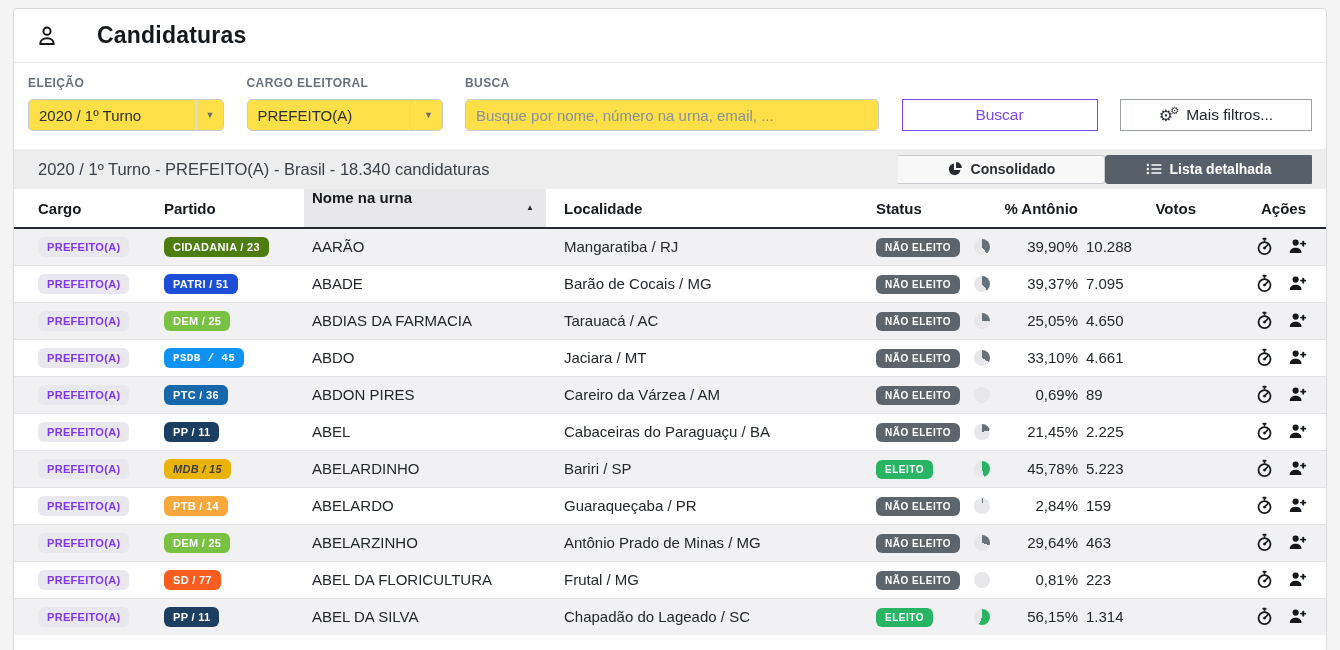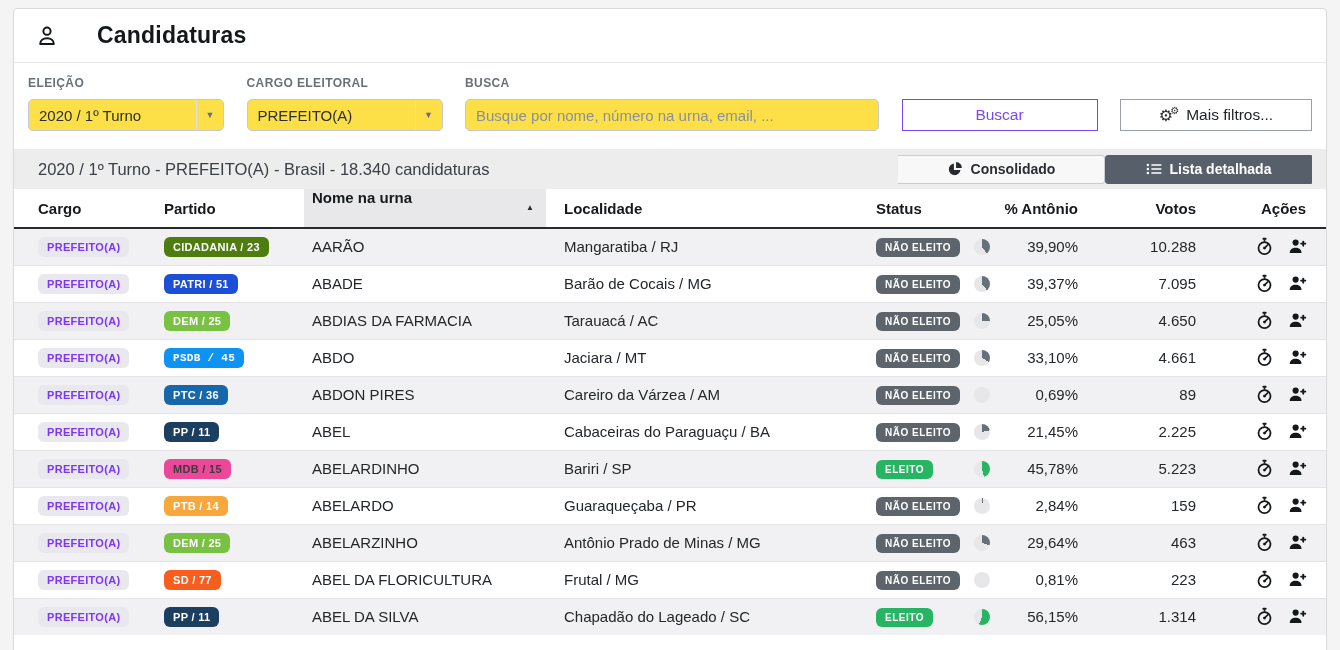--- a/index.html
+++ b/index.html
@@ -64,7 +64,7 @@
   tbody tr.odd { background:#f1f1f3; }
   .c-cargo{padding-left:24px} .c-partido{padding-left:24px} .c-nome{padding-left:8px}
   .c-local{padding-left:18px} .c-status{padding-left:20px}
-  .c-votos{text-align:right; padding-right:8px}
+  .c-votos{padding-right:8px}
   .badge { display:inline-block; font-size:11px; font-weight:700; letter-spacing:.3px;
            padding:4px 9px; border-radius:6px; white-space:nowrap; }
   .badge-cargo { background:#e9e8ee; color:#7d36f1; }

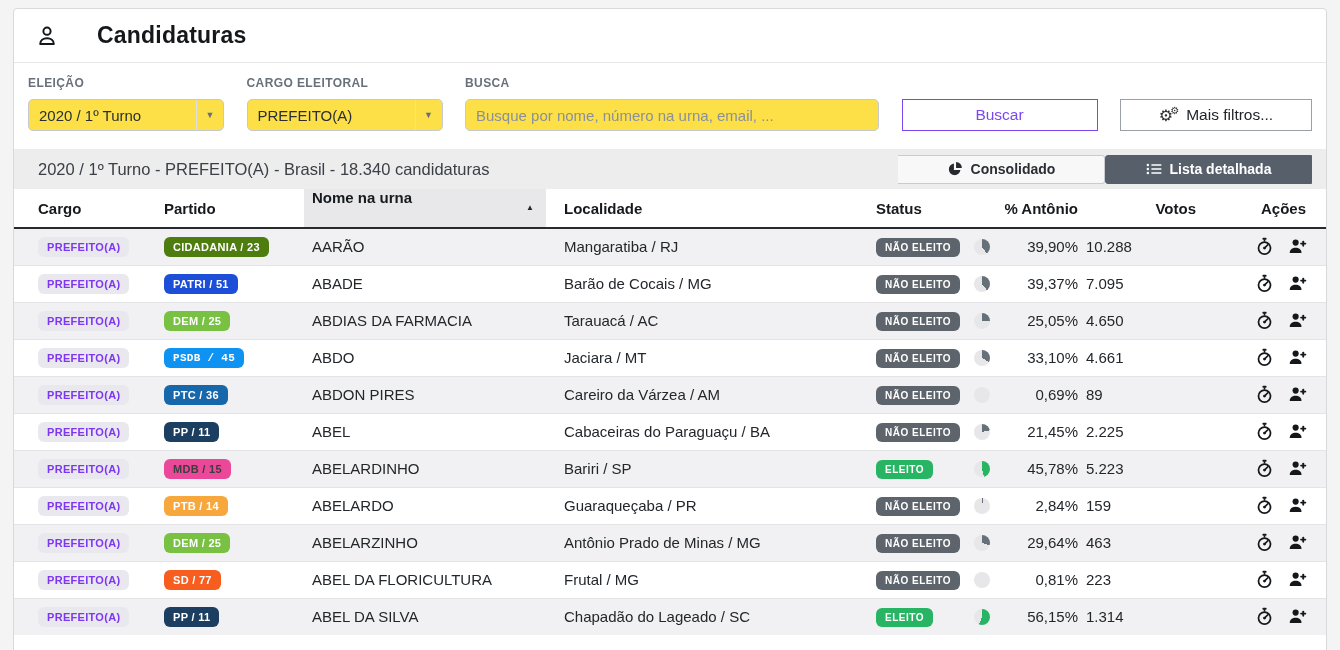--- a/index.html
+++ b/index.html
@@ -380,7 +380,7 @@
   </tr>
         <tr class="odd">
     <td class="c-cargo"><span class="badge badge-cargo">PREFEITO(A)</span></td>
-    <td class="c-partido"><span class="badge badge-partido" style="background: #ec4899; color: rgb(61, 61, 61);">MDB / 15</span></td>
+    <td class="c-partido"><span class="badge badge-partido" style="background: #eab308; color: rgb(61, 61, 61); font-style: italic;">MDB / 15</span></td>
     <td class="c-nome">ABELARDINHO</td>
     <td class="c-local">Bariri / SP</td>
     <td class="c-status"><span class="badge badge-status" style="background: rgb(39, 181, 99);">ELEITO</span></td>

